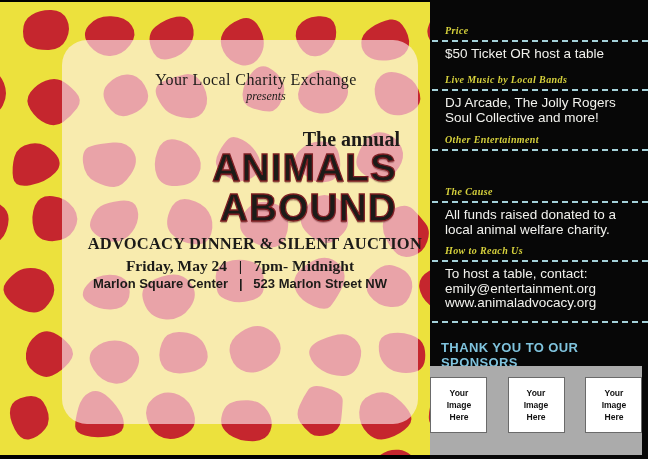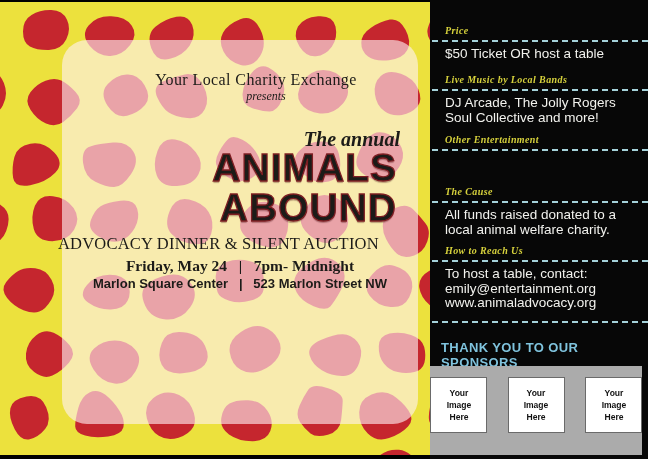--- a/index.html
+++ b/index.html
@@ -19,7 +19,7 @@
   .presents{left:62px;top:87px;width:408px;text-align:center;
             font-family:"Liberation Serif",serif;font-style:italic;font-size:12px;}
   .annual{right:30px;top:126px;text-align:right;font-family:"Liberation Serif",serif;
-          font-weight:bold;font-style:italic;font-size:20px;}
+          font-weight:bold;font-size:20px;}
   .title{right:33px;top:146px;text-align:right;font-size:39px;line-height:40px;
          font-weight:bold;letter-spacing:1px;color:var(--title-red);
          -webkit-text-stroke:1.3px var(--title-outline);

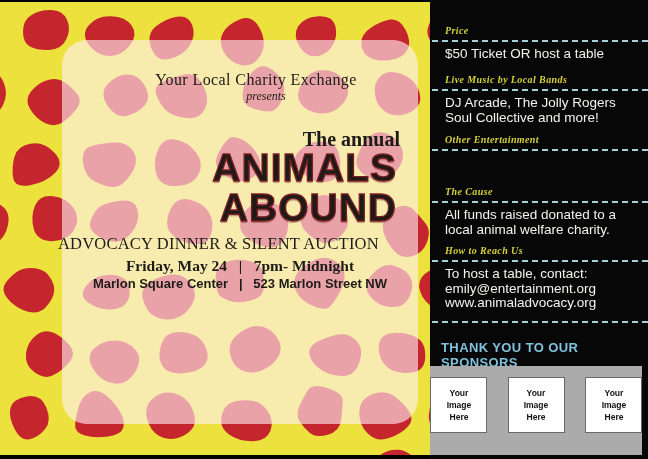--- a/index.html
+++ b/index.html
@@ -24,8 +24,8 @@
          font-weight:bold;letter-spacing:1px;color:var(--title-red);
          -webkit-text-stroke:1.3px var(--title-outline);
          text-shadow:0 2px 1px rgba(75,20,22,.35);}
-  .subtitle{left:58px;top:232px;width:364px;text-align:left;
-            font-family:"Liberation Serif",serif;font-weight:normal;font-size:16.5px;letter-spacing:.2px;}
+  .subtitle{left:58px;top:232px;width:364px;text-align:right;
+            font-family:"Liberation Serif",serif;font-weight:bold;font-size:16.5px;letter-spacing:.2px;}
   .datetime{left:58px;top:255px;width:364px;text-align:center;white-space:pre;
             font-family:"Liberation Serif",serif;font-weight:bold;font-size:15.5px;}
   .venue{left:58px;top:274px;width:364px;text-align:center;white-space:pre;

